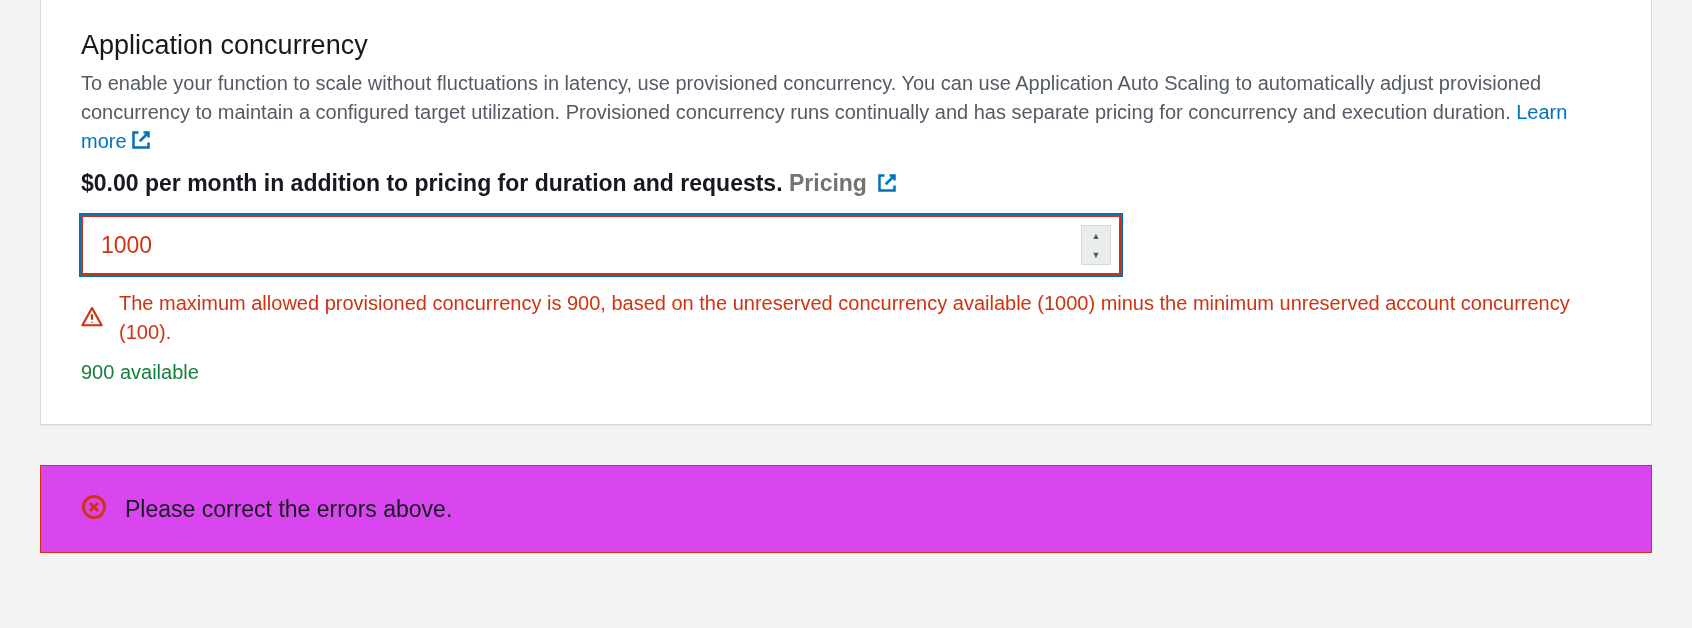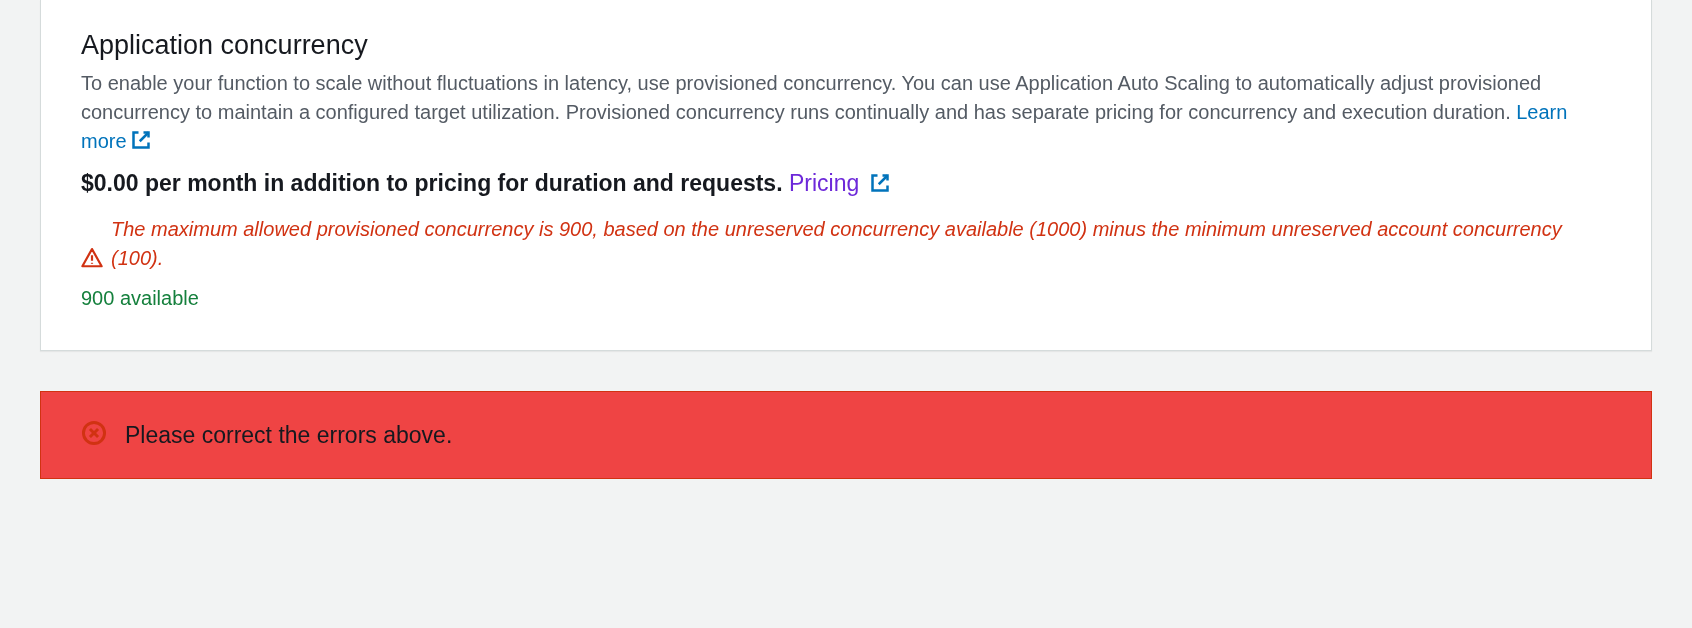--- a/index.html
+++ b/index.html
@@ -46,8 +46,8 @@
       margin-bottom: 16px;
     }
     .pricing-link {
-      color: #6d28d9;
-      font-weight: 400;
+      color: #737373;
+      font-weight: 700;
       text-decoration: none;
       cursor: pointer;
     }

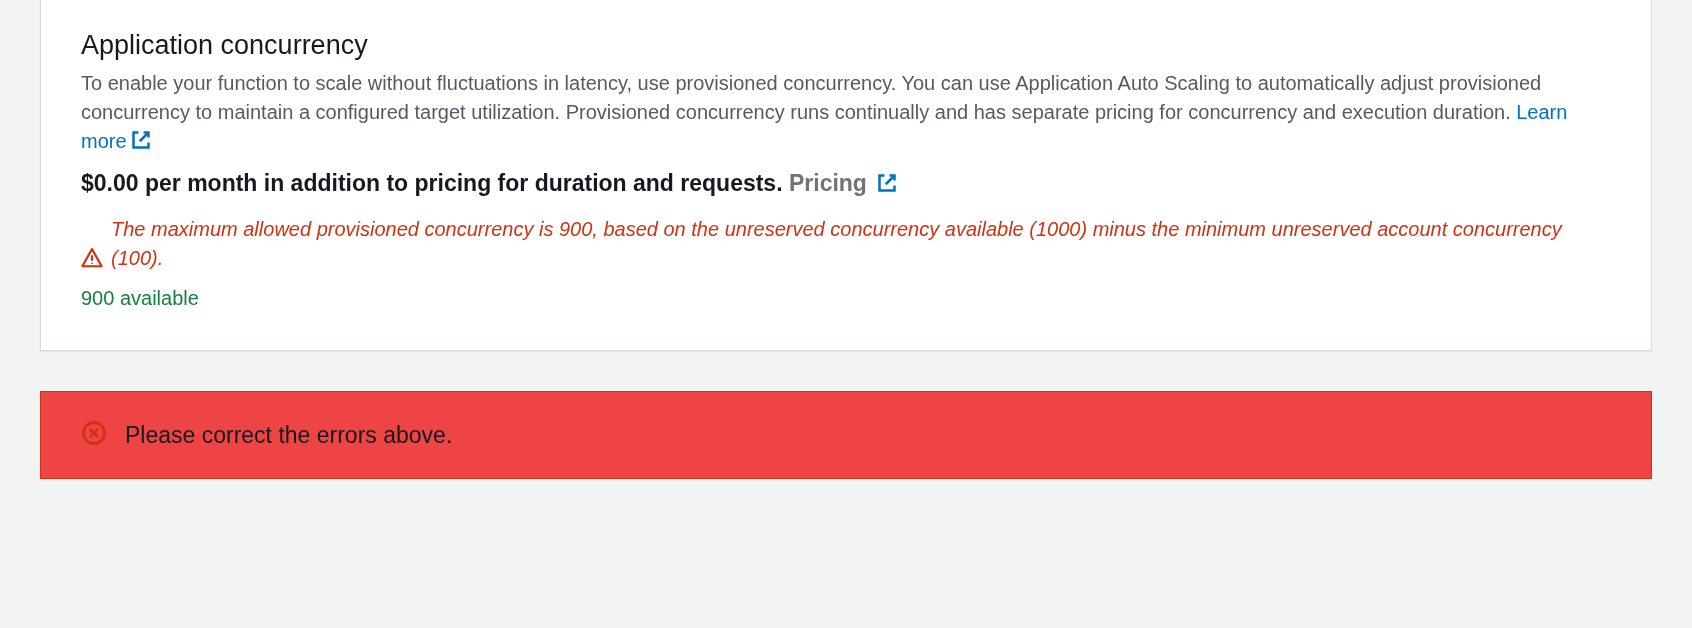--- a/index.html
+++ b/index.html
@@ -147,6 +147,17 @@
           </svg></span></a>
   </p>
 
+  <div class="input-wrap">
+    <input type="text" class="num-input" value="1000" style="">
+    <div class="stepper">
+      <div class="stepper-btn">
+        <span>▲</span>
+      </div>
+      <div class="stepper-btn">
+        <span>▼</span>
+      </div>
+    </div>
+  </div>
 
   <div class="error-row">
     <span class="warning-icon">

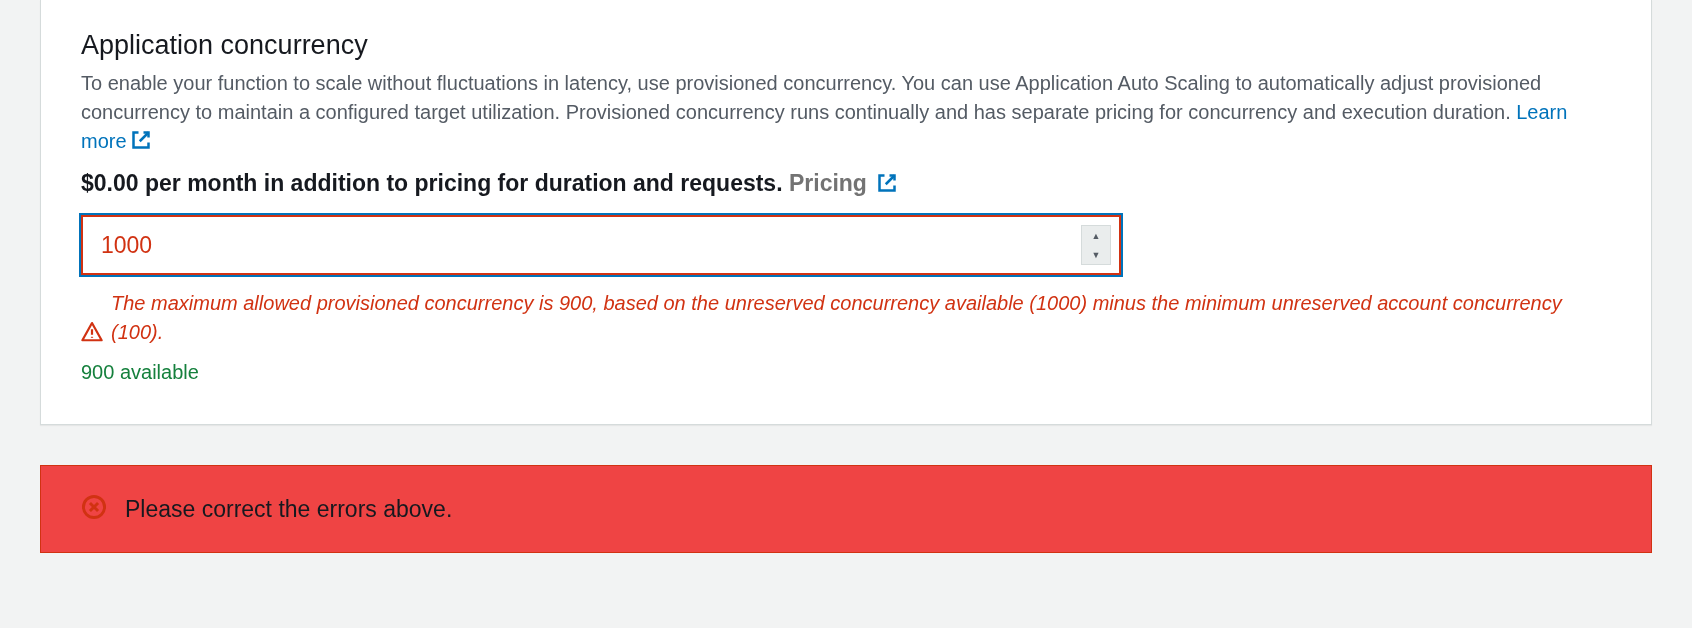--- a/index.html
+++ b/index.html
@@ -90,10 +90,9 @@
     }
     .error-row {
       display: flex;
-      align-items: flex-end;
-      gap: 8px;
+      align-items: center;
+      gap: 16px;
       margin-bottom: 14px;
-      font-style: italic;
     }
     .warning-icon {
       flex-shrink: 0;

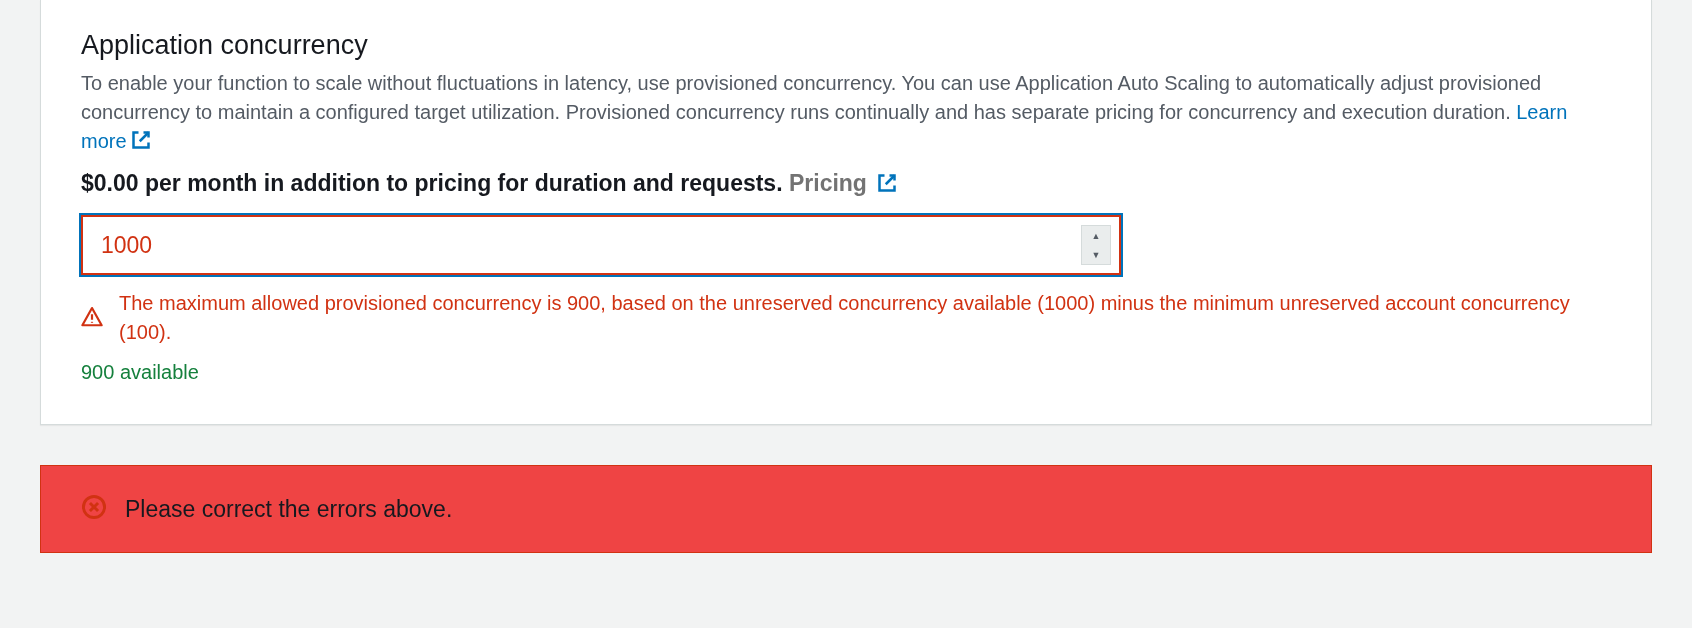--- a/index.html
+++ b/index.html
@@ -110,7 +110,7 @@
     .alert {
       margin: 40px 40px 0 40px;
       border: 1px solid #d13212;
-      background: #ef4444;
+      background: #d946ef;
       padding: 28px 40px;
       display: flex;
       align-items: center;

